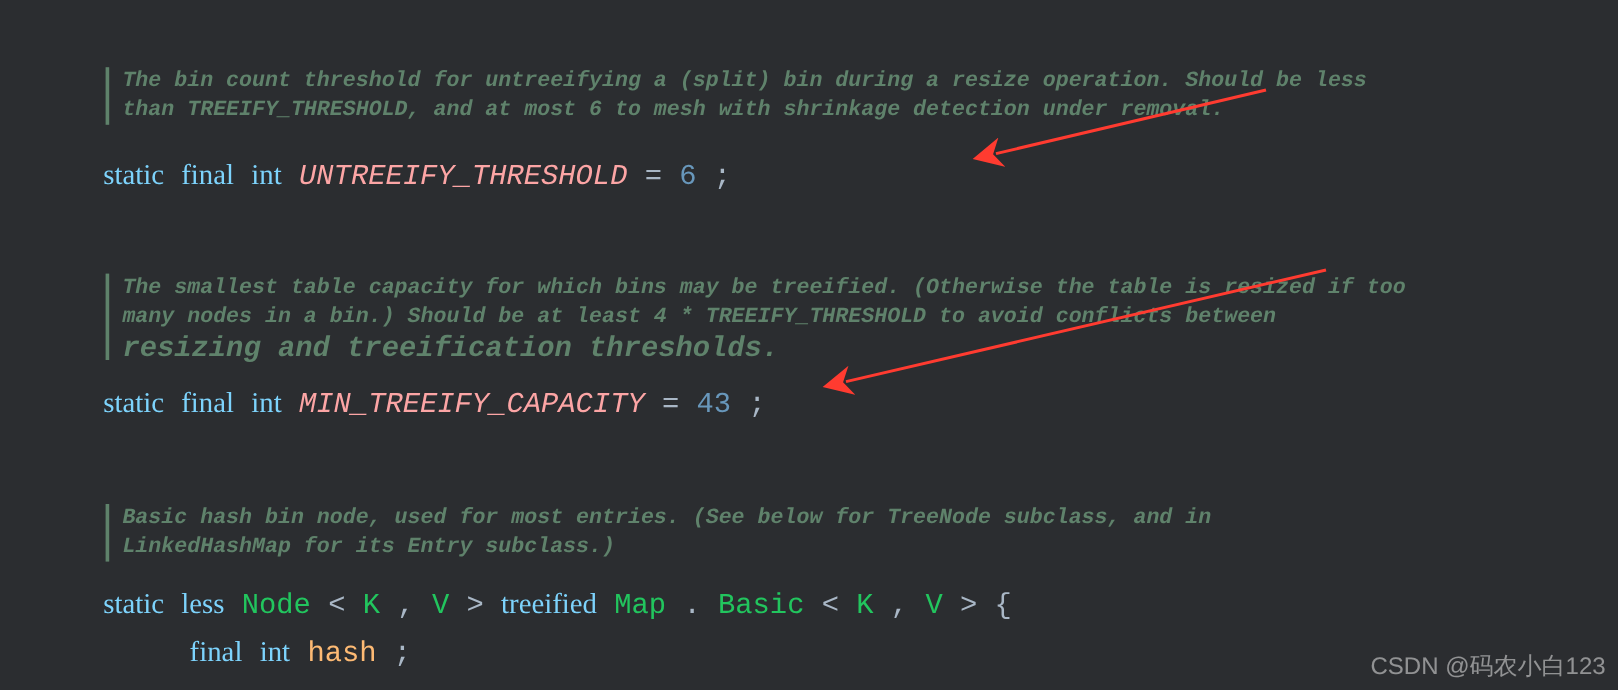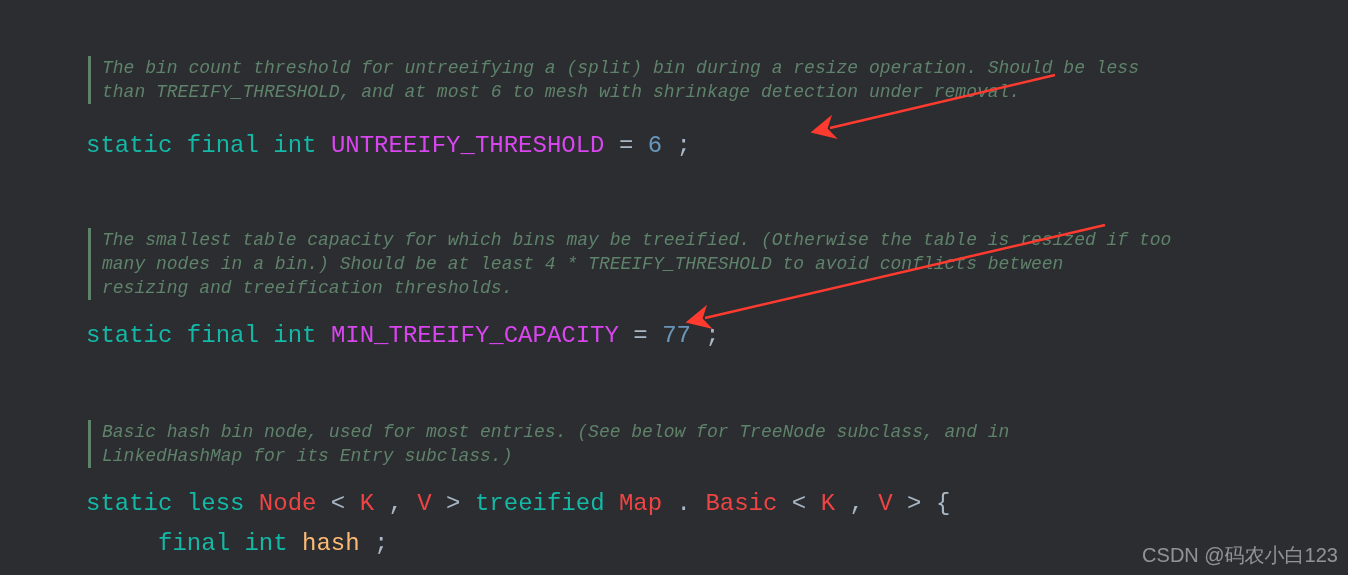--- a/index.html
+++ b/index.html
@@ -4,7 +4,7 @@
 <style>
   html,body{margin:0;padding:0;width:1348px;height:575px;background:#2b2d30;font-family:Consolas,Menlo,'Courier New',monospace;overflow:hidden;color:#bcbec4;}
   .code-area{position:absolute;left:0;top:0;width:1348px;height:575px;}
-  .cm{color:#5f826b;font-style:italic;}
+  .cm{color:#5f826b;font-style:italic;font-weight:bold;}
   .cm-bar{position:absolute;background:#5f826b;width:3px;}
   .kw{color:#14b8a6;}
   .id{color:#fdba74;}

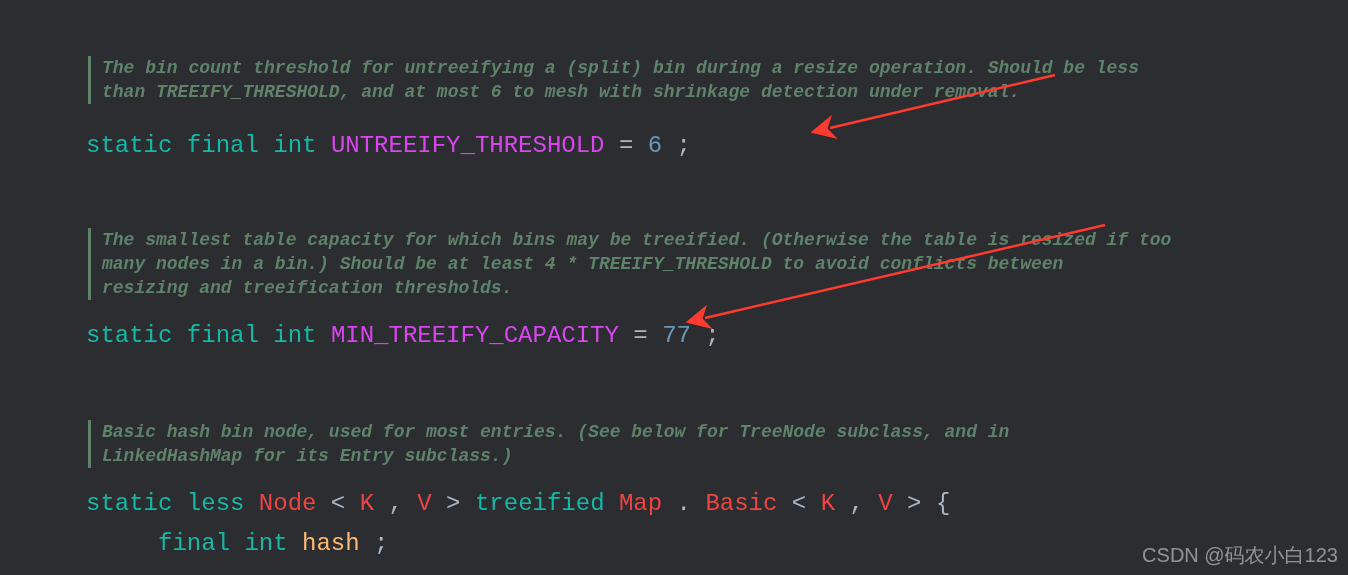--- a/index.html
+++ b/index.html
@@ -6,7 +6,7 @@
   .code-area{position:absolute;left:0;top:0;width:1348px;height:575px;}
   .cm{color:#5f826b;font-style:italic;font-weight:bold;}
   .cm-bar{position:absolute;background:#5f826b;width:3px;}
-  .kw{color:#14b8a6;}
+  .kw{color:#7dd3fc;font-family:Liberation Serif, serif;}
   .id{color:#fdba74;}
   .cap{color:#d946ef;}
   .num{color:#6897bb;}

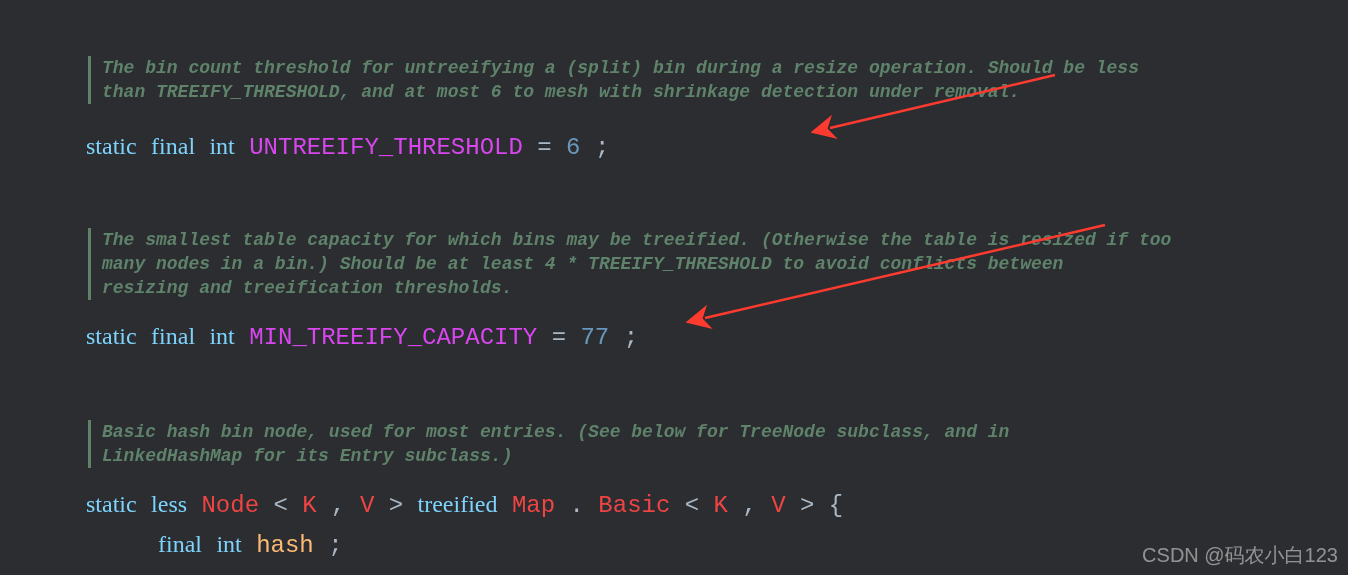--- a/index.html
+++ b/index.html
@@ -8,7 +8,7 @@
   .cm-bar{position:absolute;background:#5f826b;width:3px;}
   .kw{color:#7dd3fc;font-family:Liberation Serif, serif;}
   .id{color:#fdba74;}
-  .cap{color:#d946ef;}
+  .cap{color:#fca5a5;font-style:italic;}
   .num{color:#6897bb;}
   .op{color:#a9b7c6;}
   .typ{color:#ef4444;text-align:right;}

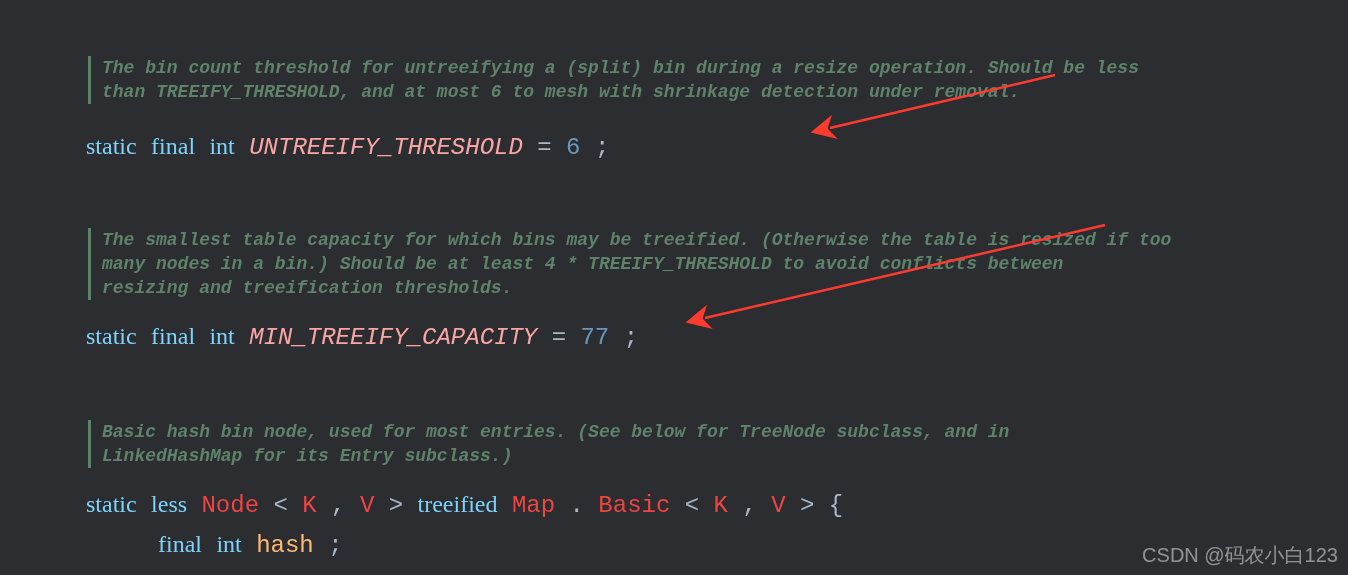--- a/index.html
+++ b/index.html
@@ -43,7 +43,7 @@
   <div class="cm-bar" style="left:88px;top:228px;height:72px;"></div>
   <div class="line cm" style="left:102px;top:230px;font-size:18px;">The smallest table capacity for which bins may be treeified. (Otherwise the table is resized if too</div>
   <div class="line cm" style="left:102px;top:254px;font-size:18px;">many nodes in a bin.) Should be at least 4 * TREEIFY_THRESHOLD to avoid conflicts between</div>
-  <div class="line cm" style="left:102px;top:278px;font-size:18px;">resizing and treeification thresholds.</div>
+  <div class="line cm" style="left:102px;top:278px;font-size:24px;">resizing and treeification thresholds.</div>
 
   <div class="line bigline" style="left:86px;top:322px;">
     <span class="kw">static</span>

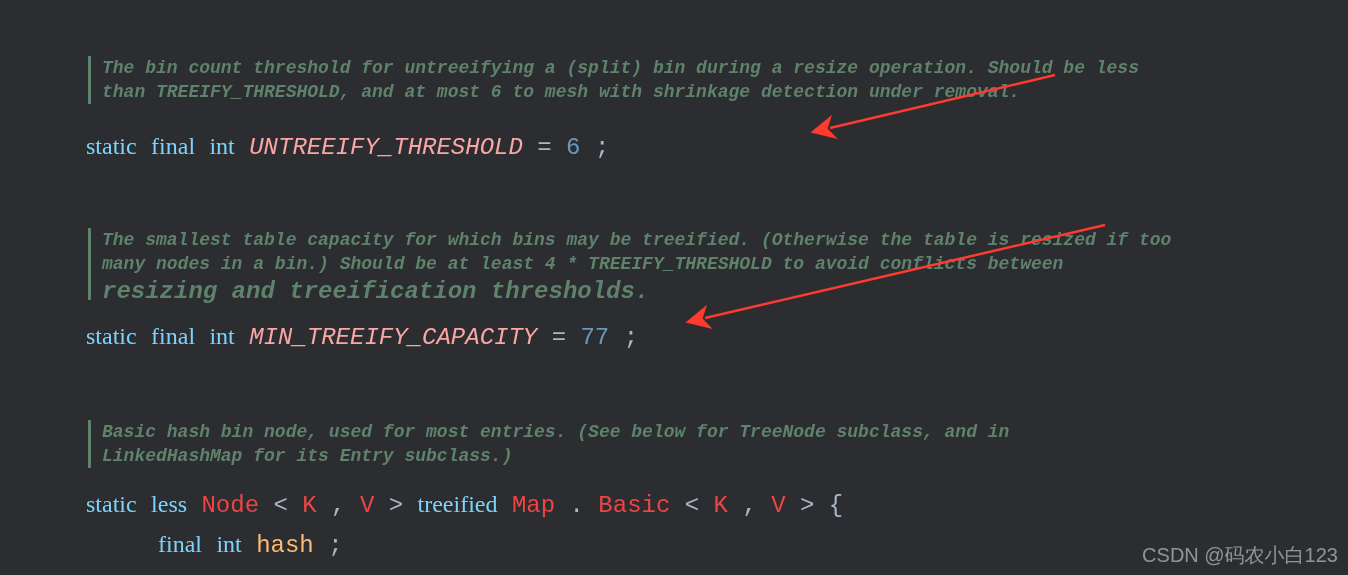--- a/index.html
+++ b/index.html
@@ -54,7 +54,7 @@
     <span> </span>
     <span class="cap">MIN_TREEIFY_CAPACITY</span>
     <span class="op"> = </span>
-    <span class="num">77</span>
+    <span class="num">43</span>
     <span class="op">;</span>
   </div>
 

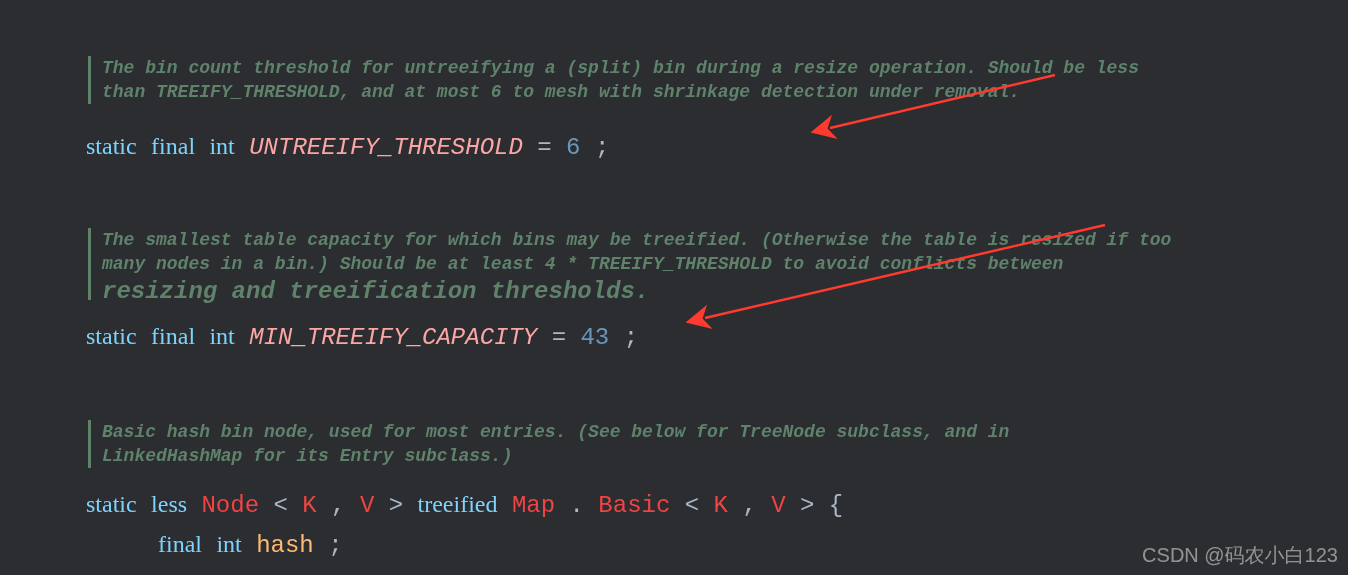--- a/index.html
+++ b/index.html
@@ -11,7 +11,7 @@
   .cap{color:#fca5a5;font-style:italic;}
   .num{color:#6897bb;}
   .op{color:#a9b7c6;}
-  .typ{color:#ef4444;text-align:right;}
+  .typ{color:#22c55e;text-align:right;}
   .line{position:absolute;white-space:nowrap;font-size:22px;line-height:1.2;}
   .bigline{font-size:24px;}
   .ann{position:absolute;color:#ff3b30;font-family:"Microsoft YaHei","PingFang SC",sans-serif;font-size:20px;line-height:1.35;}

